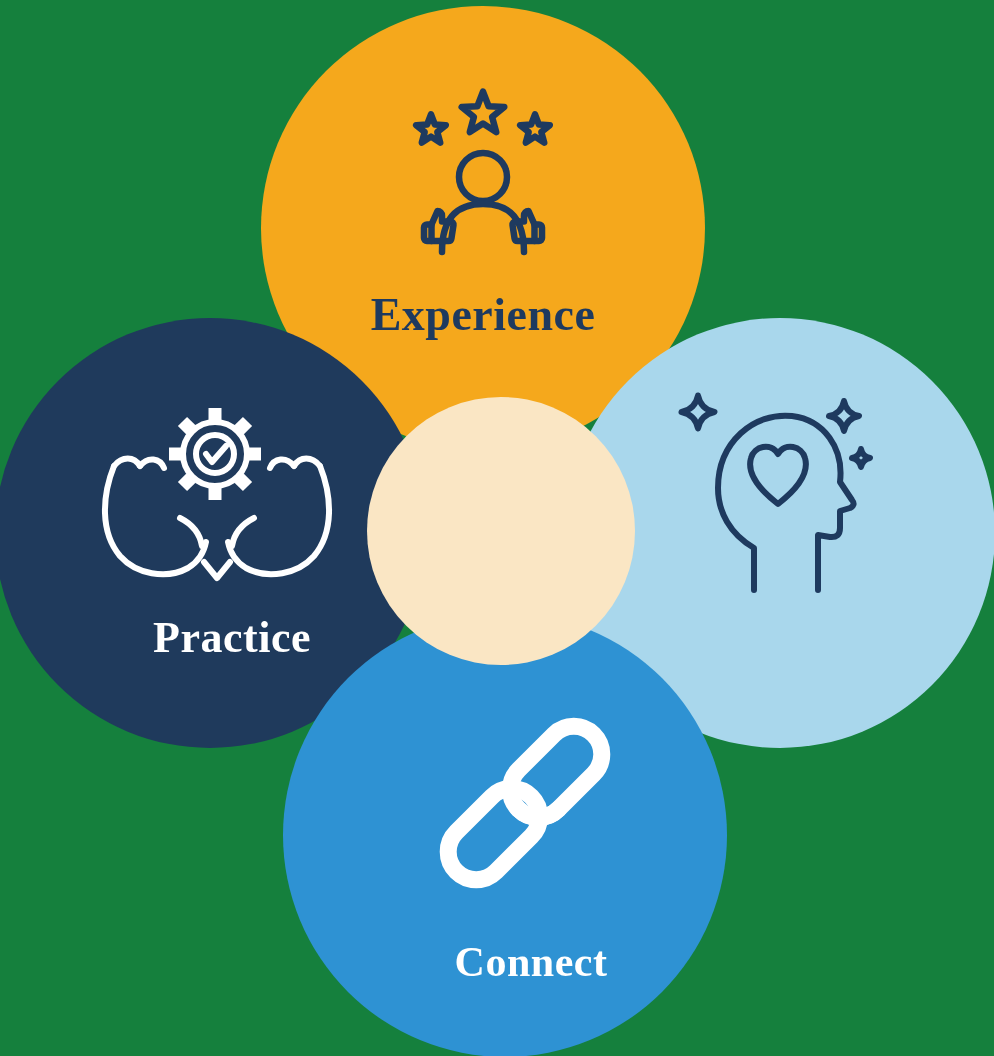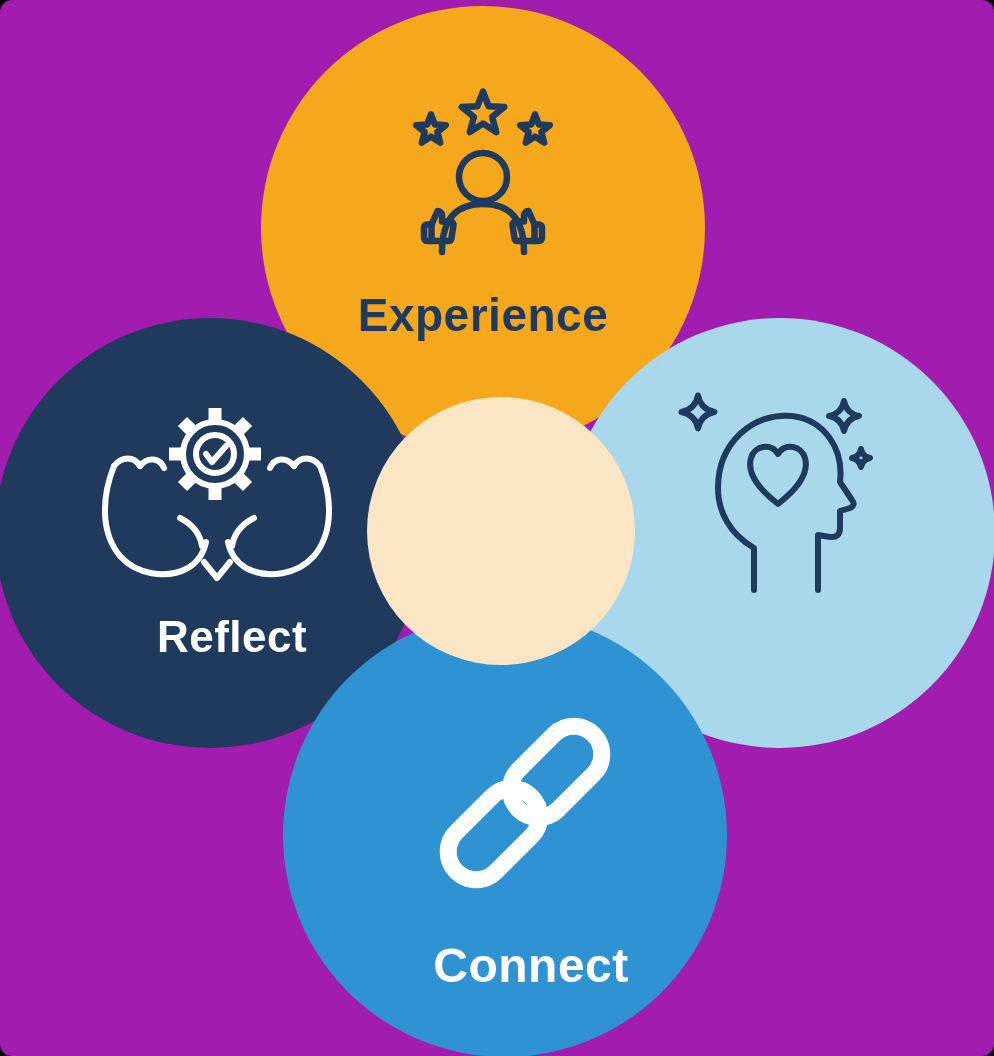--- a/index.html
+++ b/index.html
@@ -6,10 +6,9 @@
   .canvas {
     position: relative;
     width: 994px; height: 1056px;
-    background: #a21caf;
+    background: #15803d;
     overflow: hidden;
-    font-family: Liberation Sans, sans-serif;
-    border-radius: 12px;
+    font-family: Liberation Serif, serif;
   }
   .circle { position: absolute; border-radius: 50%; }
   .c-experience { left: 261px; top: 6px;   width: 444px; height: 444px; background: #F5A81C; }

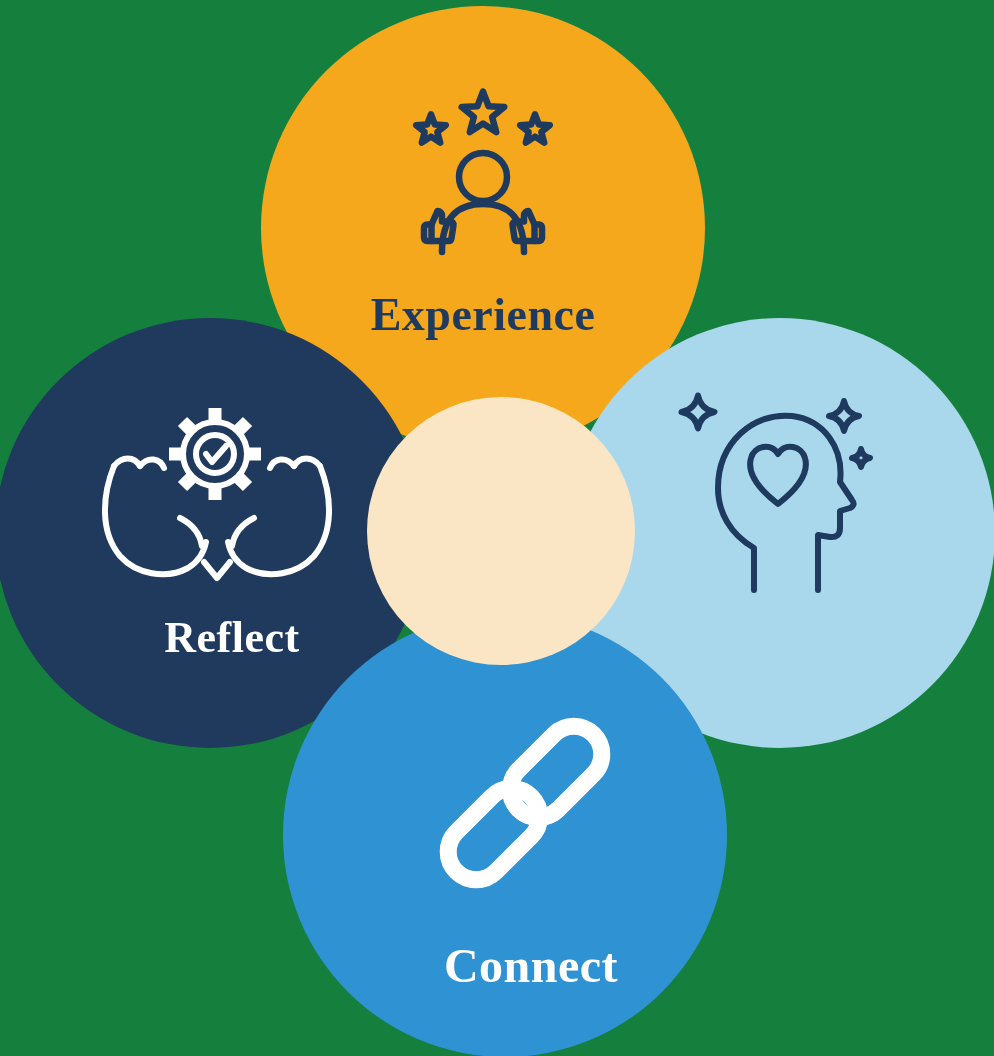--- a/index.html
+++ b/index.html
@@ -97,7 +97,7 @@
         <path d="M 202 68 C 194 58 182 60 178 70"></path>
       </g>
     </svg>
-    <div class="label l-practice">Reflect</div>
+    <div class="label l-practice">Practice</div>
   </div>
 
   <div class="circle c-reflect">

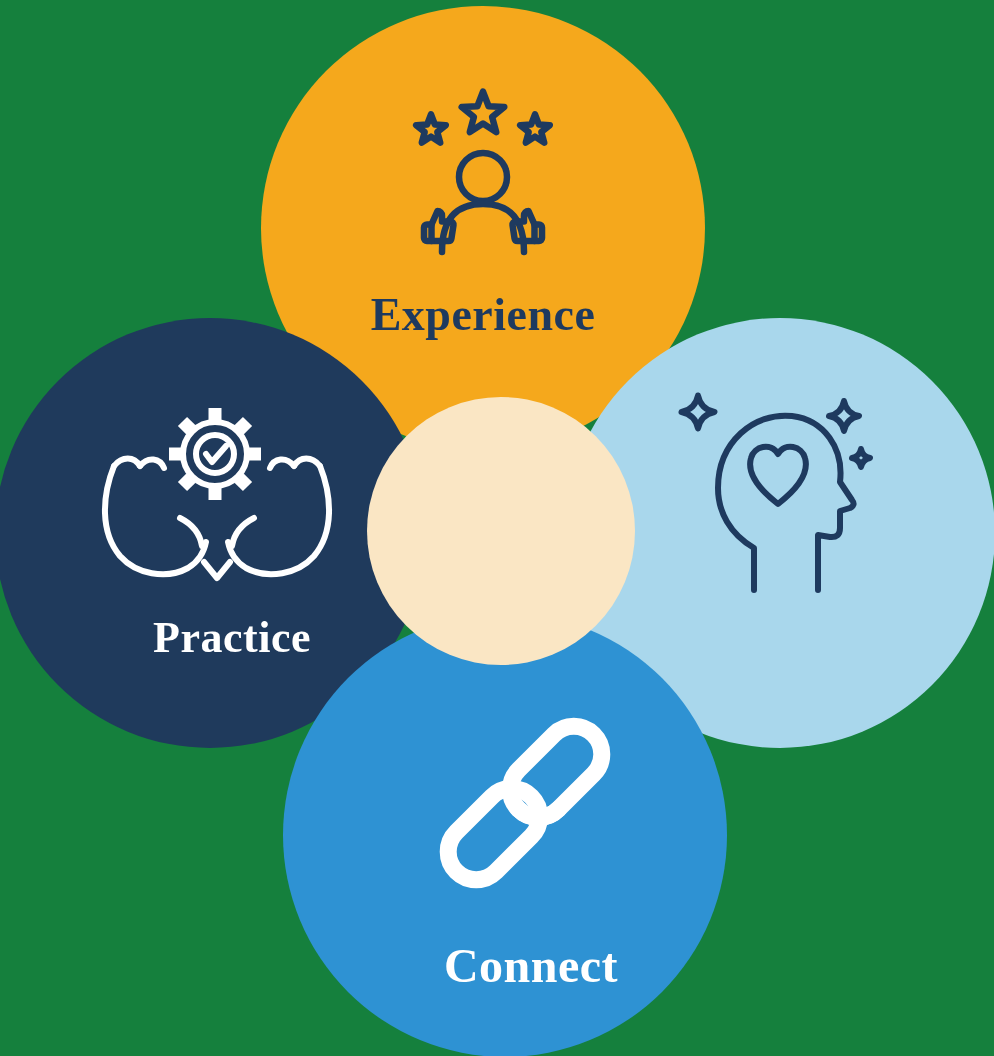--- a/index.html
+++ b/index.html
@@ -28,7 +28,7 @@
   .l-experience { top: 282px; left: 0;     font-size: 46px; color: #1E3A5F; }
   .l-practice   { top: 294px; left: 22px;  font-size: 44px; color: #FFFFFF; }
   .l-reflect    { top: 295px; left: -14px; font-size: 44px; color: #1E3A5F; }
-  .l-connect    { top: 325px; left: 26px;  font-size: 48px; color: #FFFFFF; }
+  .l-connect    { top: 325px; left: 26px;  font-size: 42px; color: #FFFFFF; }
 
   .icon { position: absolute; }
   .i-experience { left: 134px; top: 76px; }

